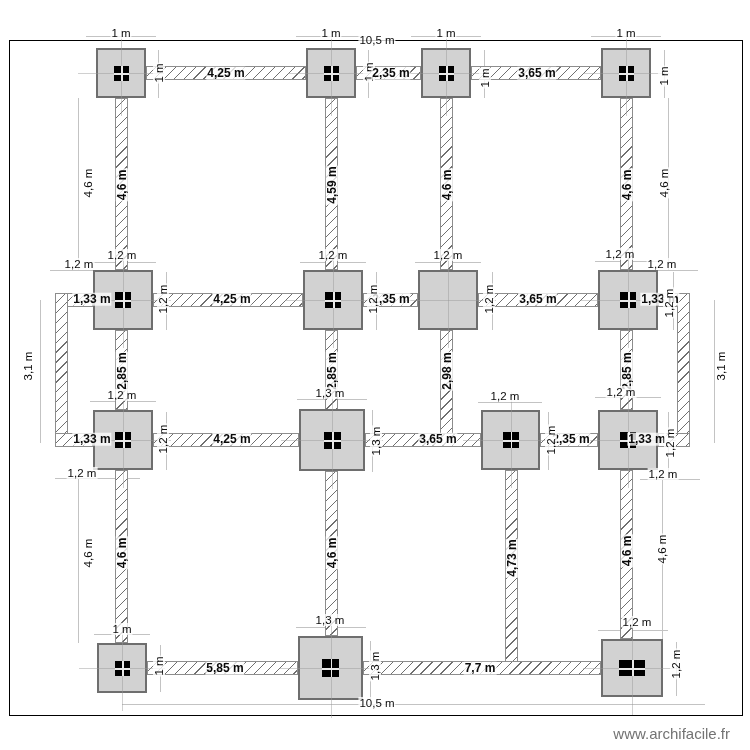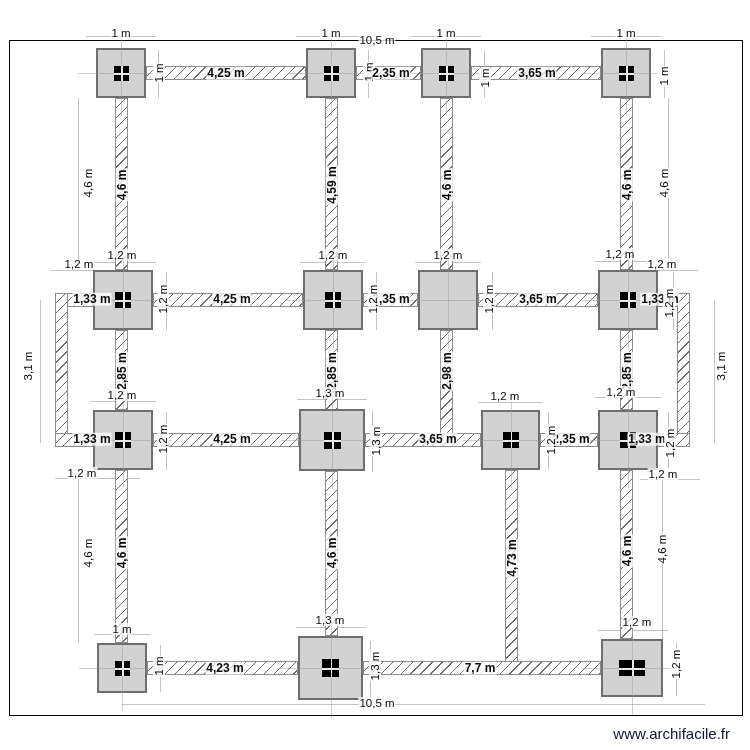--- a/index.html
+++ b/index.html
@@ -223,7 +223,7 @@
       <div class="lbl rot" style="left: 159px; top: 666px;">1 m</div>
       <div class="lbl rot" style="left: 375px; top: 666px;">1,3 m</div>
       <div class="lbl rot" style="left: 676px; top: 664px;">1,2 m</div>
-      <div class="lbl bold" style="left: 225px; top: 668px;">4,23 m</div>
+      <div class="lbl bold" style="left: 225px; top: 668px;">5,85 m</div>
       <div class="lbl bold" style="left: 480px; top: 668px;">7,7 m</div>
       <div class="lbl" style="left: 377px; top: 703px;">10,5 m</div>
     </div>

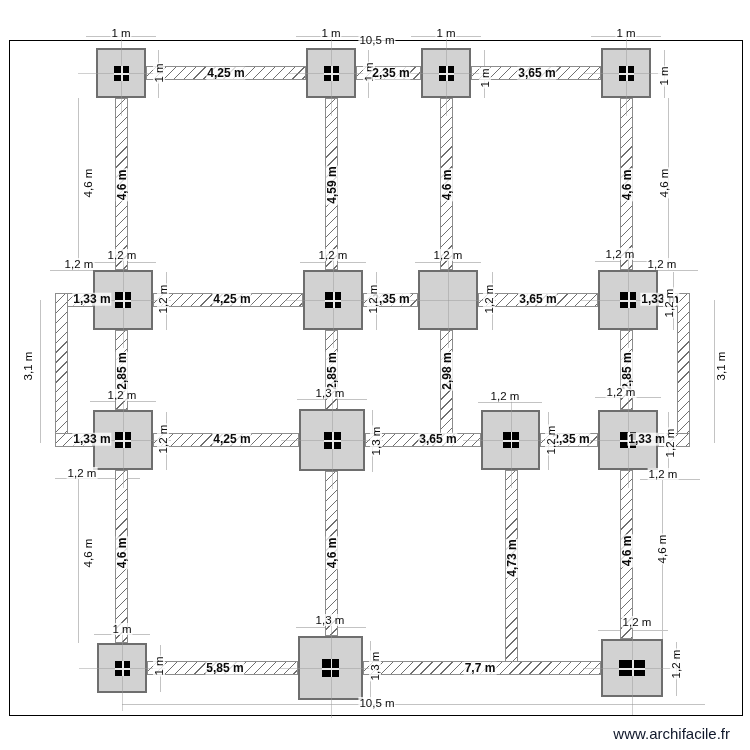--- a/index.html
+++ b/index.html
@@ -20,7 +20,7 @@
        transform:translate(-50%,-50%);}
   .lbl.rot{transform:translate(-50%,-50%) rotate(-90deg);}
   .lbl.bold{font-weight:bold;font-size:12px;}
-  .watermark{position:absolute;z-index:7;font-size:15px;color:#0f172a;}
+  .watermark{position:absolute;z-index:7;font-size:15px;color:#737373;}
 </style>
 </head>
 <body>

